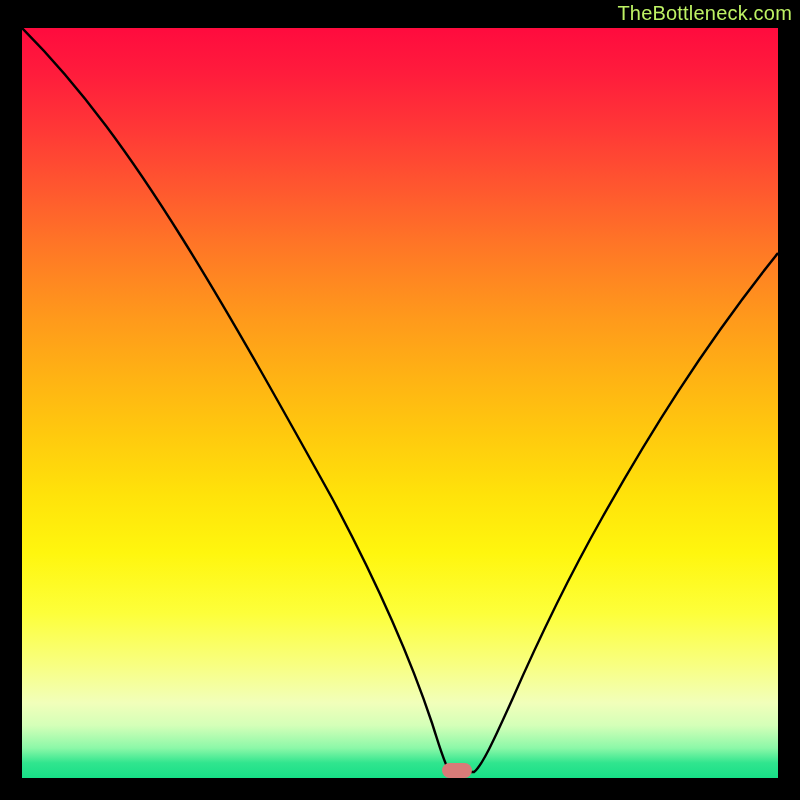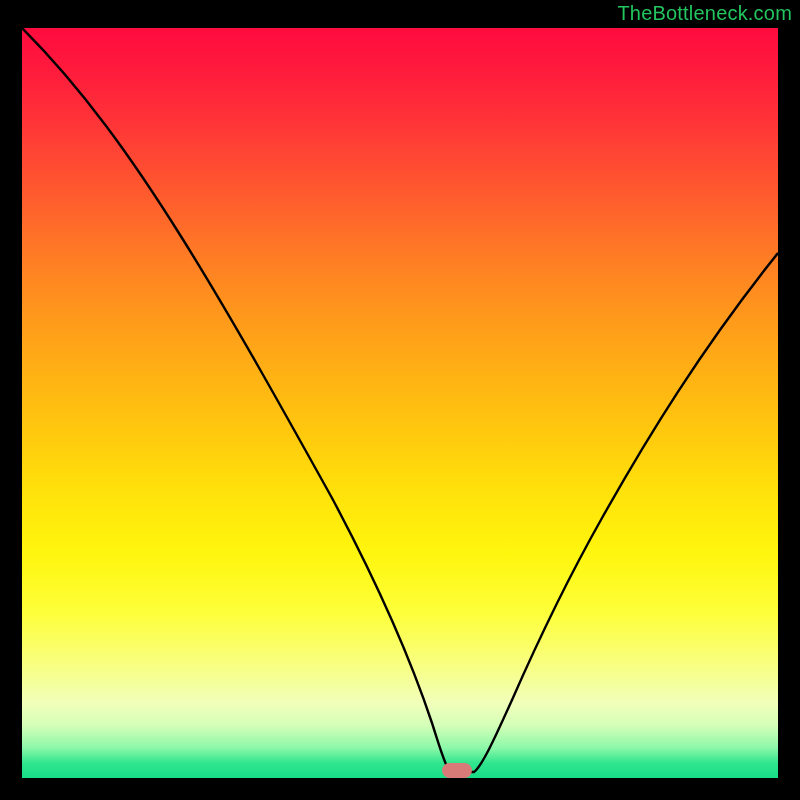--- a/index.html
+++ b/index.html
@@ -4,7 +4,7 @@
 <style>
 html,body{margin:0;padding:0;width:800px;height:800px;background:#000;overflow:hidden;font-family:Arial,Helvetica,sans-serif}
 .wrap{position:relative;width:800px;height:800px}
-.attrib{position:absolute;top:2px;right:8px;color:#22c55e;font-size:20px;letter-spacing:.2px}
+.attrib{position:absolute;top:2px;right:8px;color:#bef264;font-size:20px;letter-spacing:.2px}
 .plot{position:absolute;left:22px;top:28px;width:756px;height:750px;background:linear-gradient(to bottom,
  #ff0b3e 0%,
  #ff1c3c 6%,

